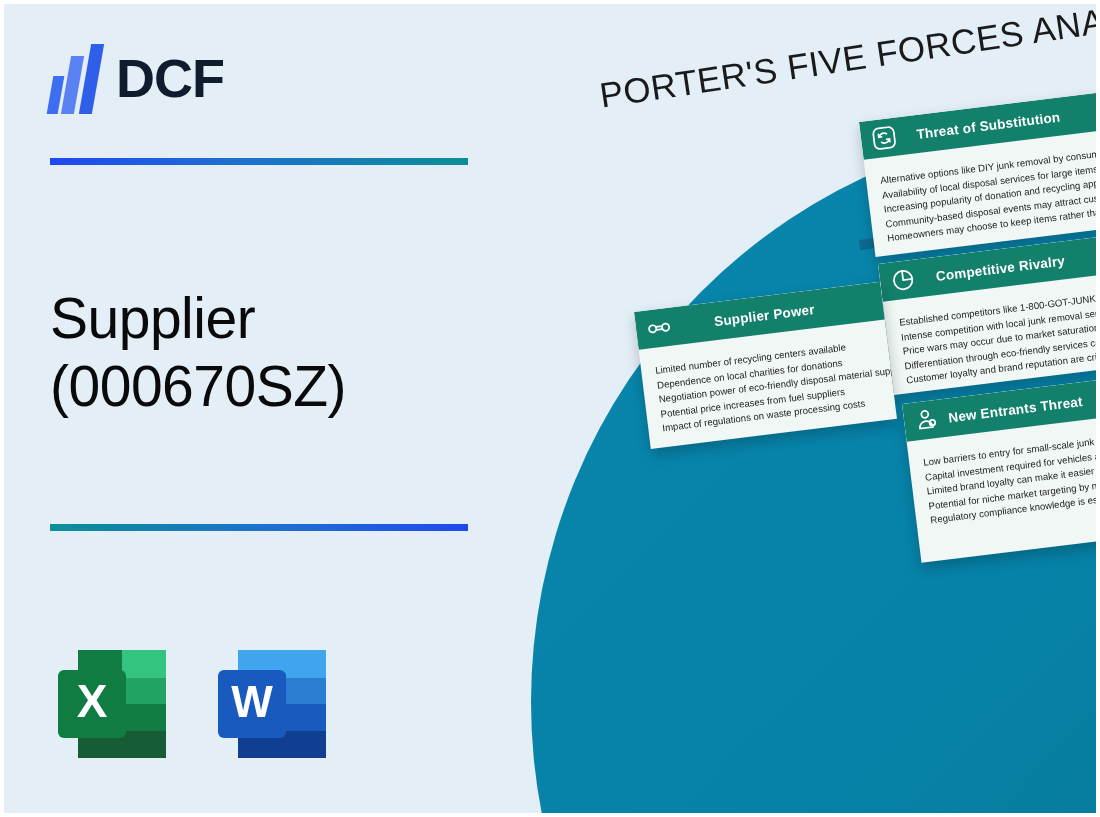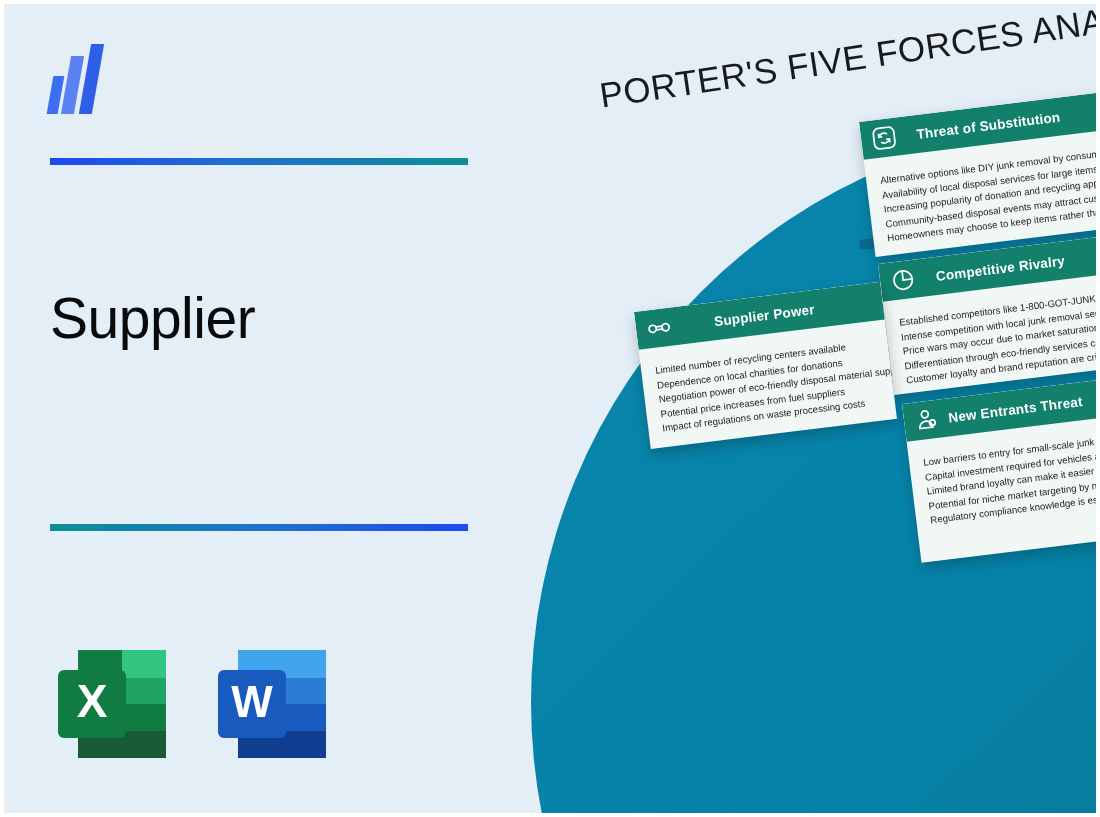--- a/index.html
+++ b/index.html
@@ -221,6 +221,7 @@
         <span class="lbar" id="lbar2"></span>
         <span class="lbar" id="lbar3"></span>
       </div>
+      <div id="logo-text">DCF</div>
     </div>
 
     <div class="divider" id="divider-top"></div>

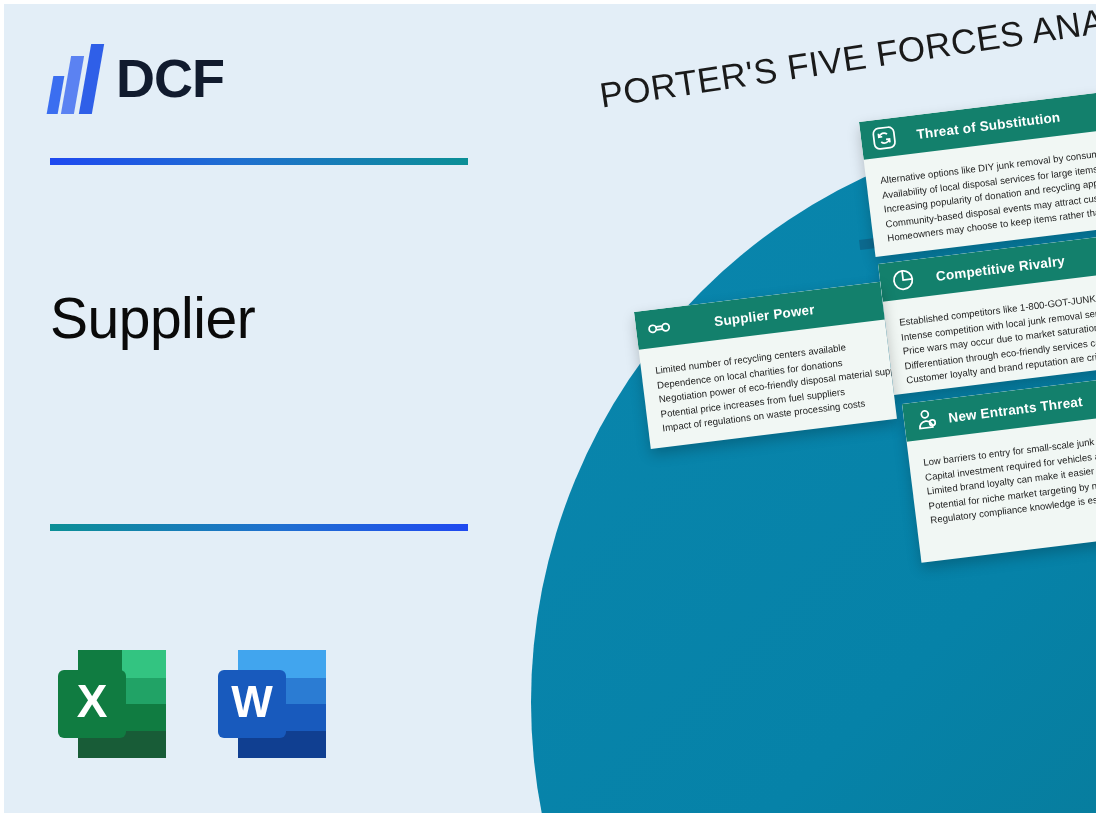--- a/index.html
+++ b/index.html
@@ -228,6 +228,7 @@
 
     <div id="title-block">
       <div class="title-line">Supplier</div>
+      <div class="title-line">(000670SZ)</div>
     </div>
 
     <div class="divider" id="divider-bottom"></div>

